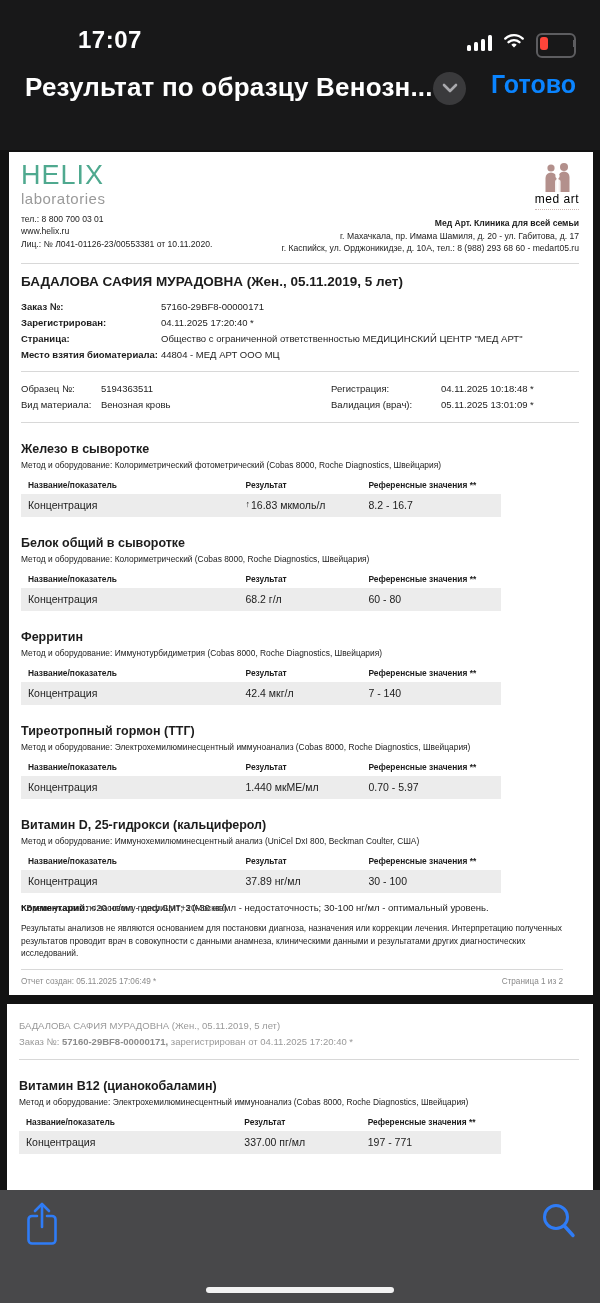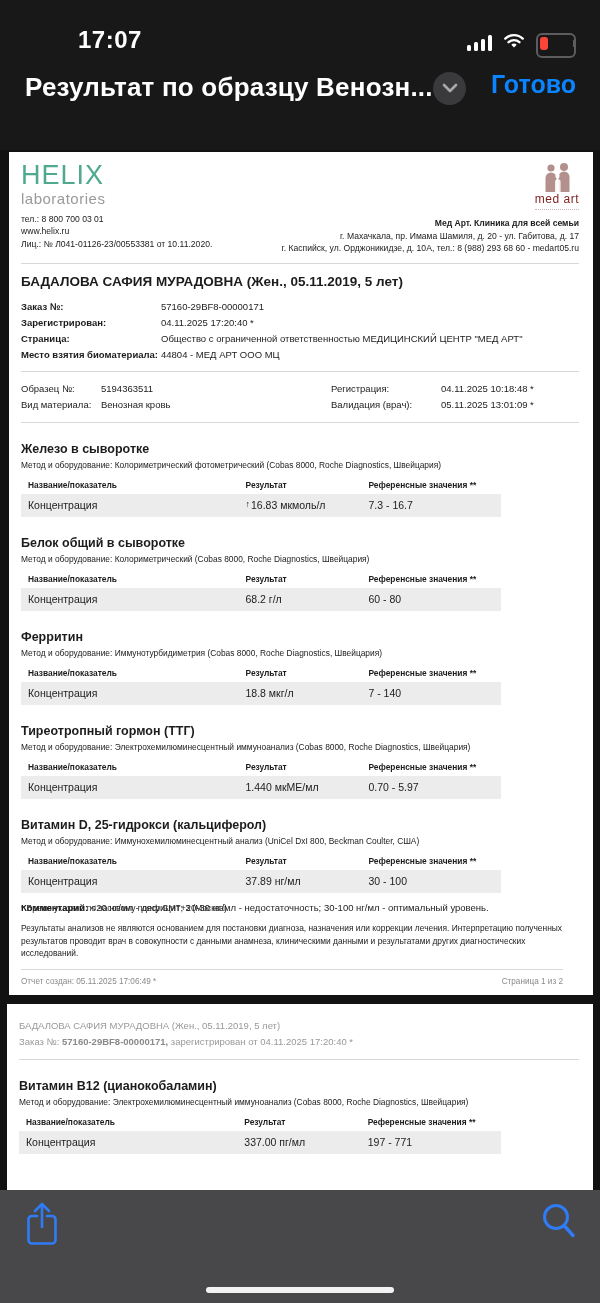--- a/index.html
+++ b/index.html
@@ -41,7 +41,7 @@
   .lab-contacts{font-size:8.6px;line-height:1.45;margin-top:6px;color:#222;}
   .clinic{ text-align:right;font-size:8.6px;line-height:1.45;}
   .medart-logo{display:flex;flex-direction:column;align-items:center;float:right;margin-bottom:3px;}
-  .medart-txt{color:#7f1d1d;font-size:12px;letter-spacing:.5px;margin-top:-1px;border-bottom:1px dotted #cbb6b3;padding-bottom:1px;}
+  .medart-txt{color:#000000;font-size:12px;letter-spacing:.5px;margin-top:-1px;border-bottom:1px dotted #cbb6b3;padding-bottom:1px;}
   .clinic-name{font-weight:700;margin-top:4px;}
   .divider{border:none;border-top:1px solid #d8d8d8;margin:8px 0 0 0;}
   .patient-h{font-size:13.5px;font-weight:700;margin-top:10px;}

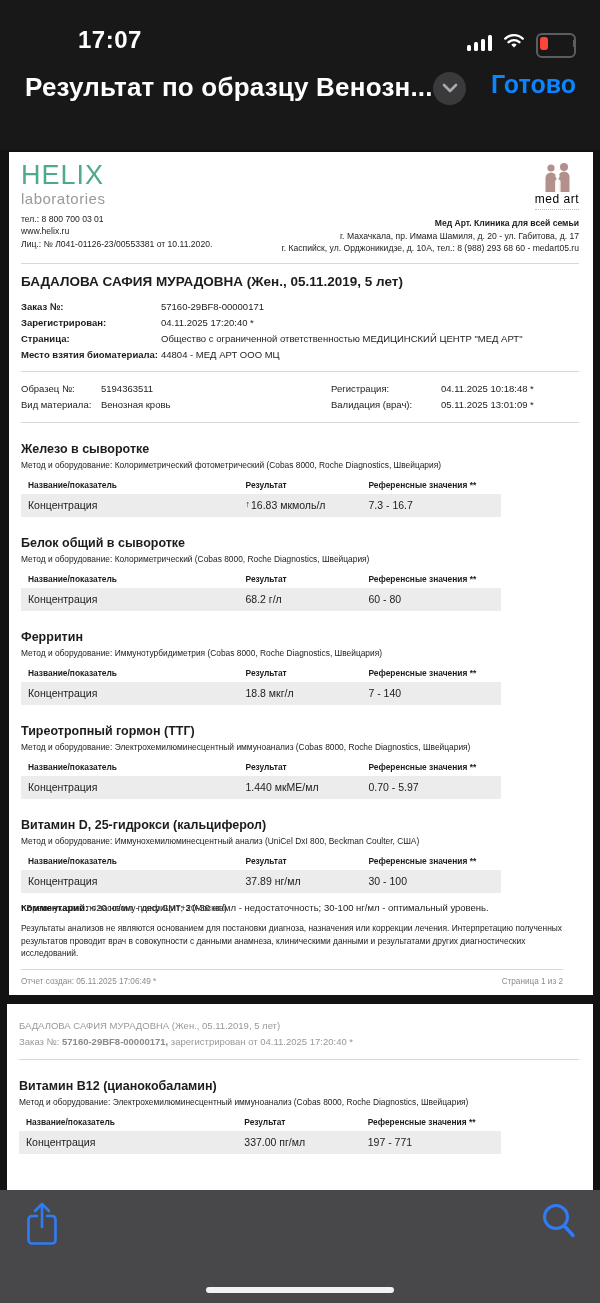--- a/index.html
+++ b/index.html
@@ -214,7 +214,7 @@
         <div class="trow">
           <span>Концентрация</span>
           <span><span class="flag">↑</span><span>16.83 мкмоль/л</span></span>
-          <span>7.3 - 16.7</span>
+          <span>8.2 - 16.7</span>
         </div>
       </div>
     </div>

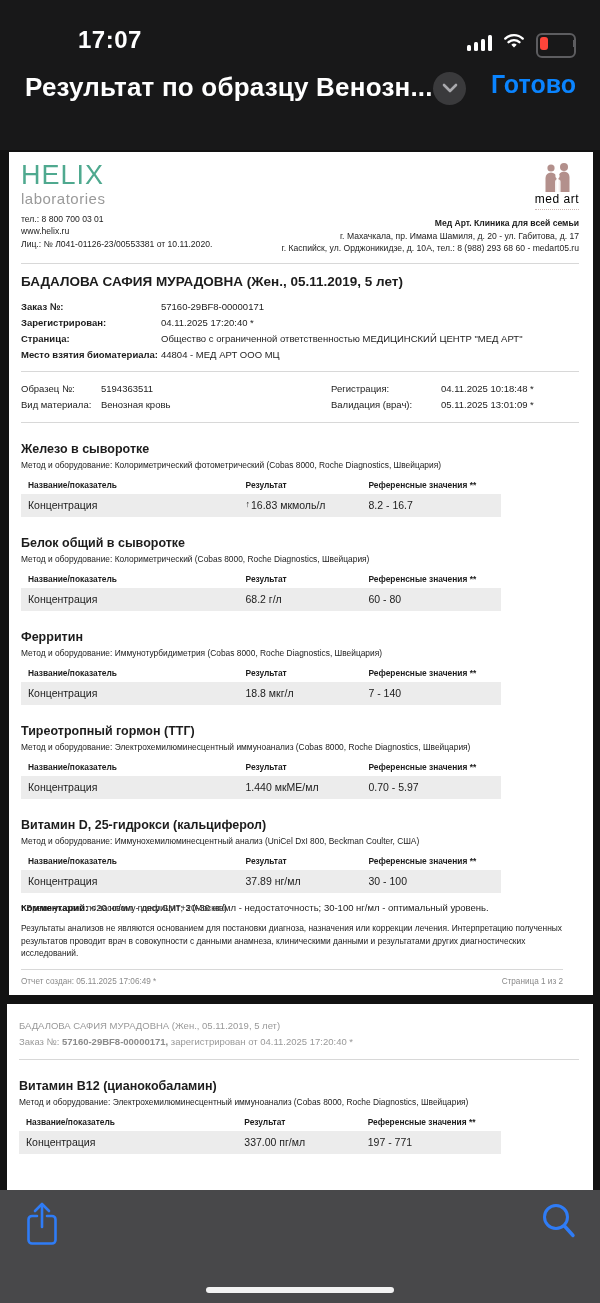--- a/index.html
+++ b/index.html
@@ -247,7 +247,7 @@
           </div>
         <div class="trow">
           <span>Концентрация</span>
-          <span>18.8 мкг/л</span>
+          <span>42.4 мкг/л</span>
           <span>7 - 140</span>
         </div>
       </div>

